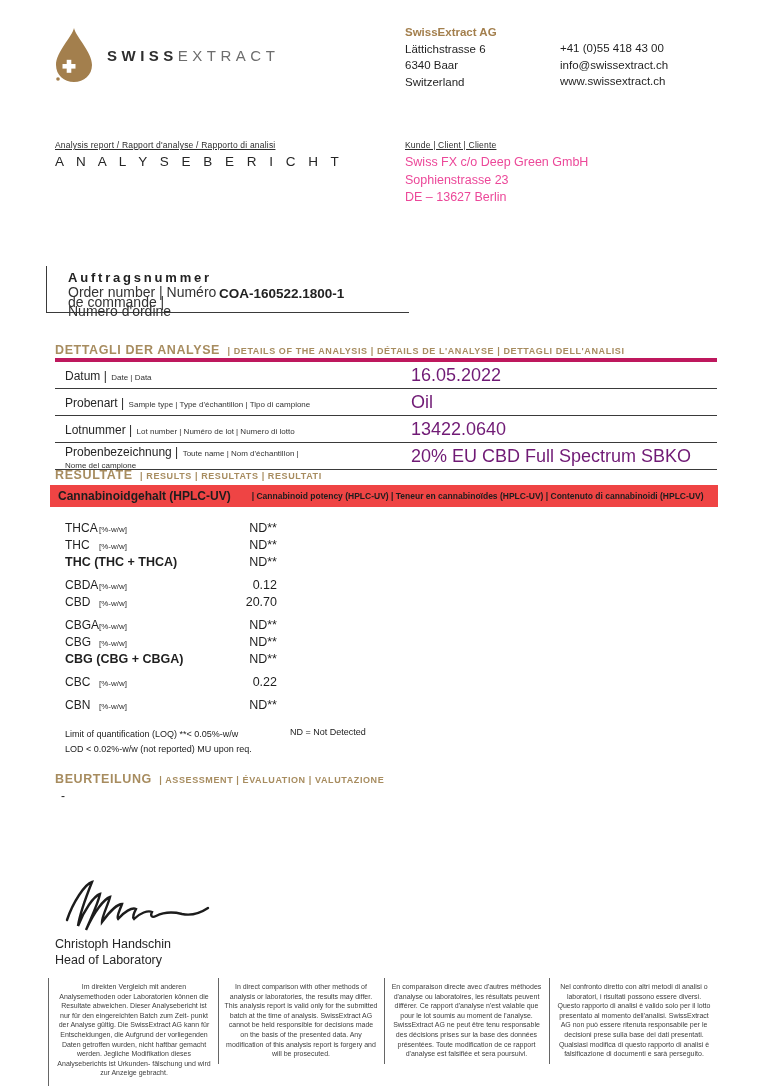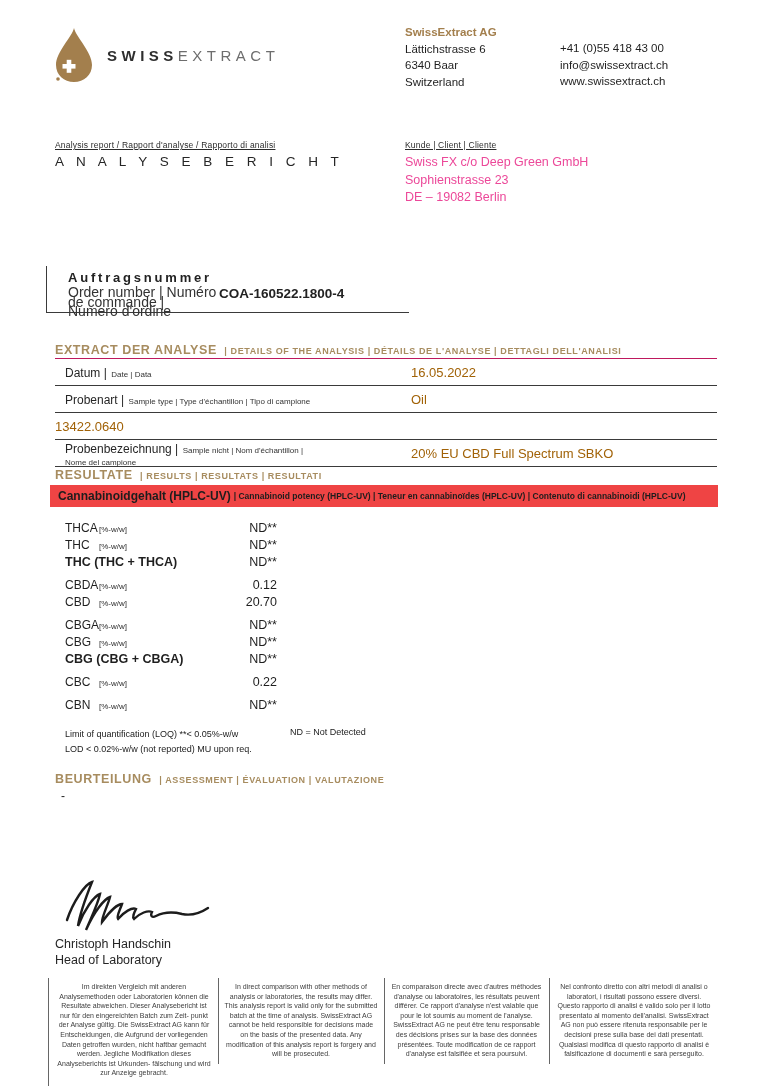--- a/index.html
+++ b/index.html
@@ -113,7 +113,7 @@
 <div id="customer-lines" class="abs">
   <div>Swiss FX c/o Deep Green GmbH</div>
   <div>Sophienstrasse 23</div>
-  <div>DE – 19082 Berlin</div>
+  <div>DE – 13627 Berlin</div>
 </div>
 
 <div id="order" class="abs">

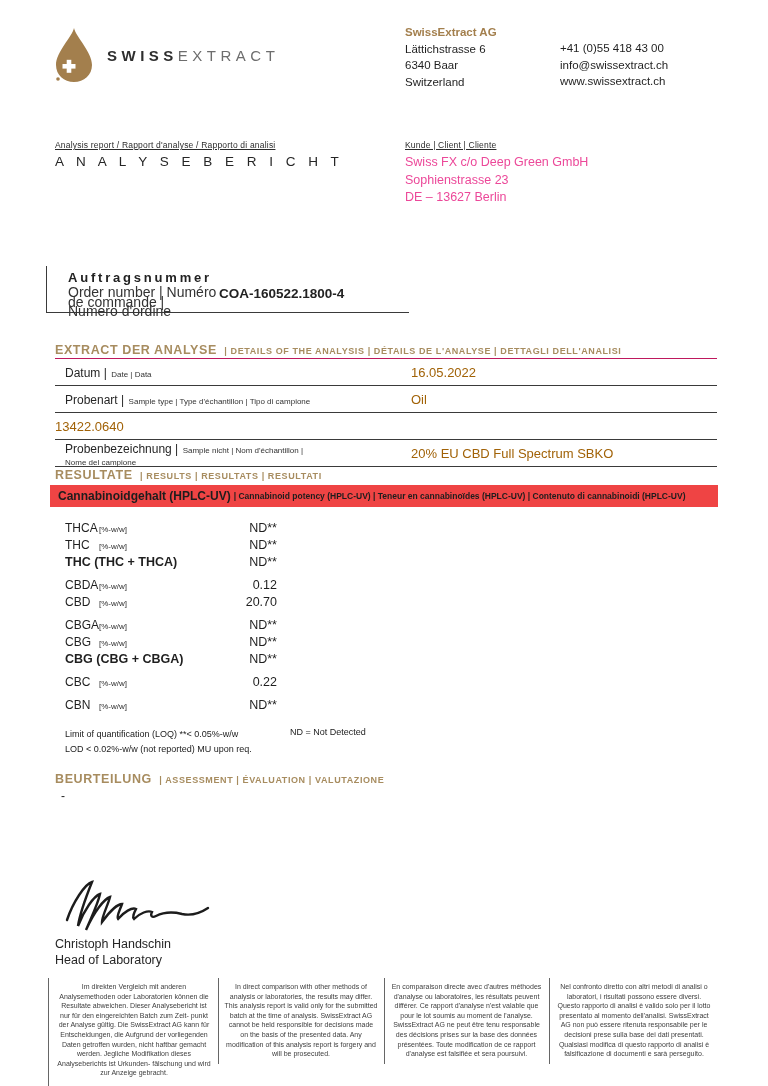--- a/index.html
+++ b/index.html
@@ -122,7 +122,7 @@
     <div>Order number | Numéro de commande |</div>
     <div>Numero d'ordine</div>
   </div>
-  <div class="order-value">COA-160522.1800-4</div>
+  <div class="order-value">COA-160522.1800-1</div>
 </div>
 
 <div id="details-heading" class="abs sec-h">

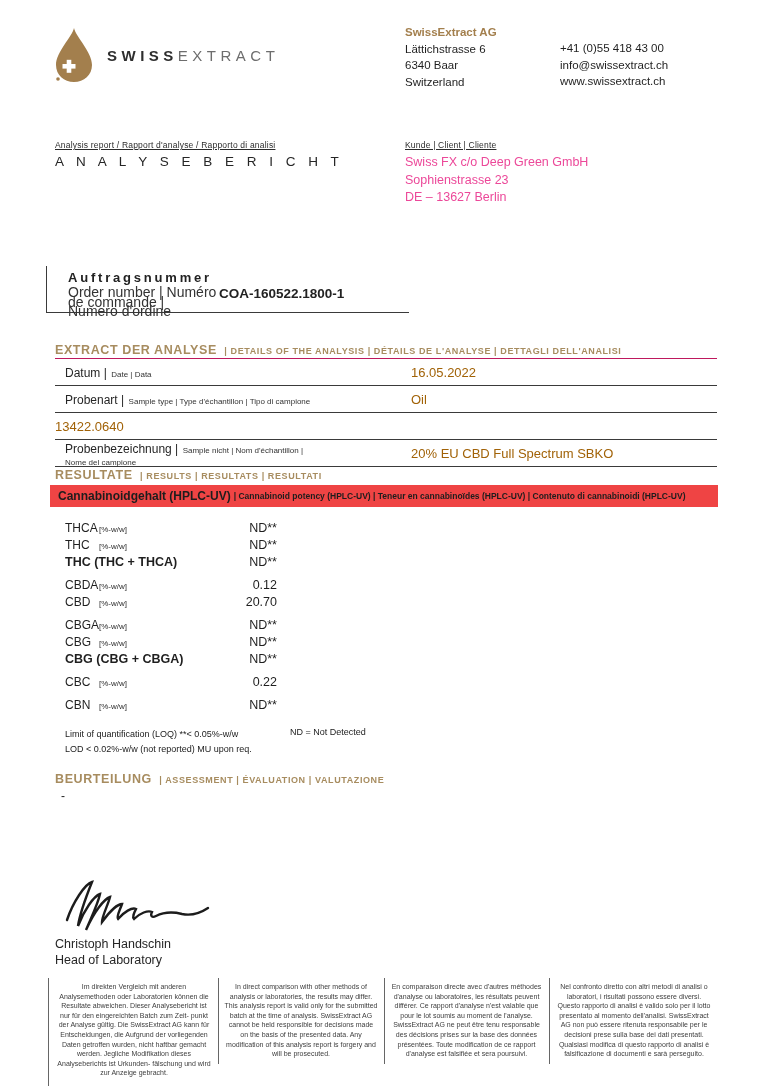--- a/index.html
+++ b/index.html
@@ -126,7 +126,7 @@
 </div>
 
 <div id="details-heading" class="abs sec-h">
-  <span class="sec-h-main">EXTRACT DER ANALYSE</span>
+  <span class="sec-h-main">DETTAGLI DER ANALYSE</span>
   <span class="sec-h-rest">| DETAILS OF THE ANALYSIS | DÉTAILS DE L'ANALYSE | DETTAGLI DELL'ANALISI</span>
 </div>
 

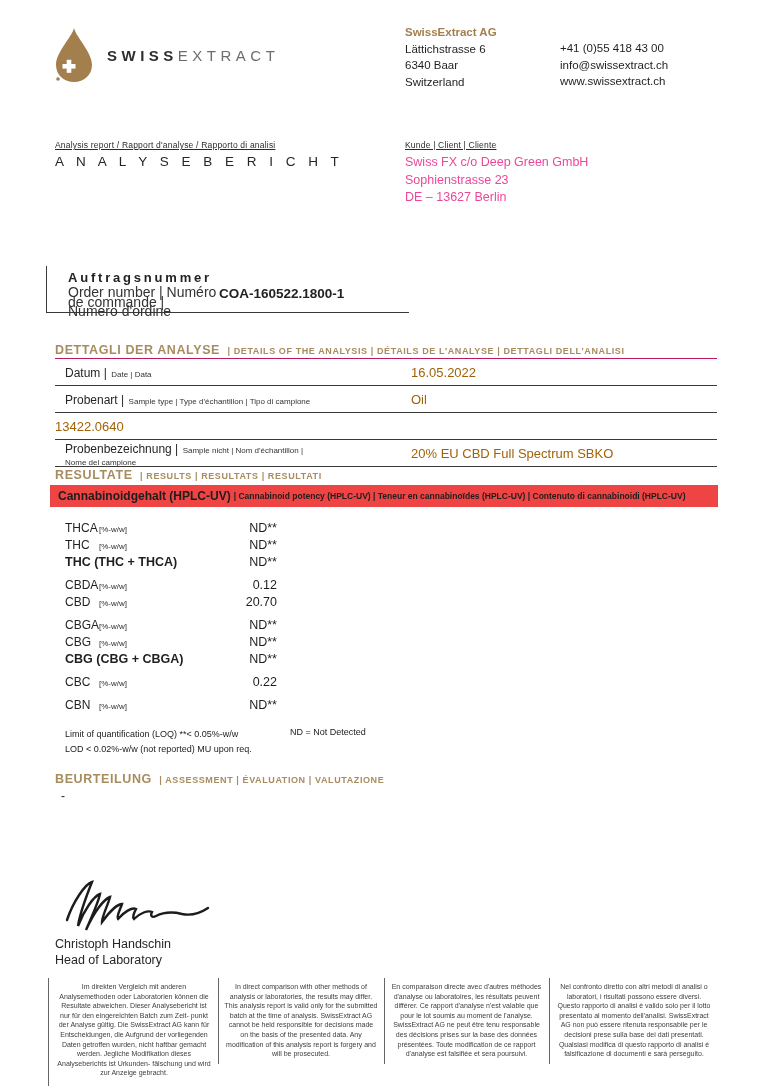--- a/index.html
+++ b/index.html
@@ -43,7 +43,7 @@
   #assessment-heading{left:55px;top:769px;}
 
   
-  #details-table{left:55px;top:358px;width:662px;border-top:1px solid #be185d;}
+  #details-table{left:55px;top:358px;width:662px;border-top:4px solid #be185d;}
   .trow{display:flex;align-items:center;border-bottom:1px solid #3a3a3a;height:26px;}
   .tlabel{width:346px;padding-left:10px;color:#262626;}
   .tl-main{font-size:12px;}

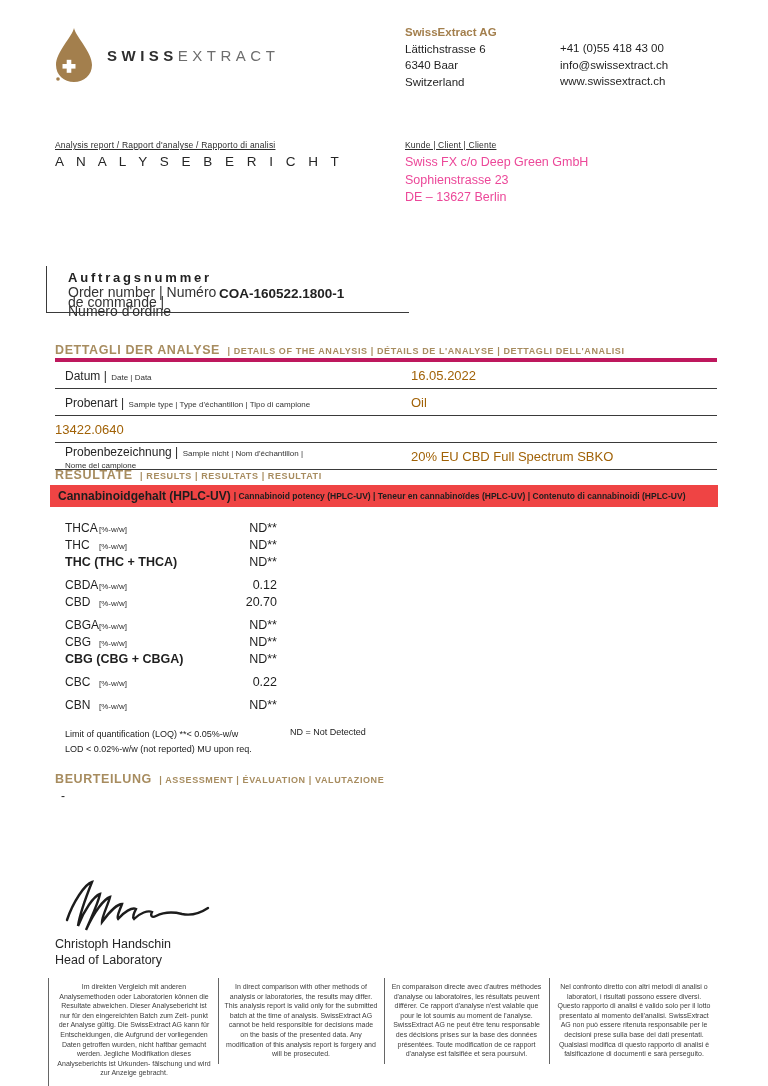--- a/index.html
+++ b/index.html
@@ -49,7 +49,7 @@
   .tl-main{font-size:12px;}
   .tl-small{font-size:8px;color:#333;}
   .tl-block{display:block;font-size:8px;color:#333;margin-top:1px;}
-  .tvalue{font-size:13px;color:#a16207;}
+  .tvalue{font-size:18px;color:#701a75;}
 
   
   #potency-bar{left:50px;top:485px;width:668px;height:22px;background:#ef4444;display:flex;align-items:center;padding-left:8px;box-sizing:border-box;white-space:nowrap;}

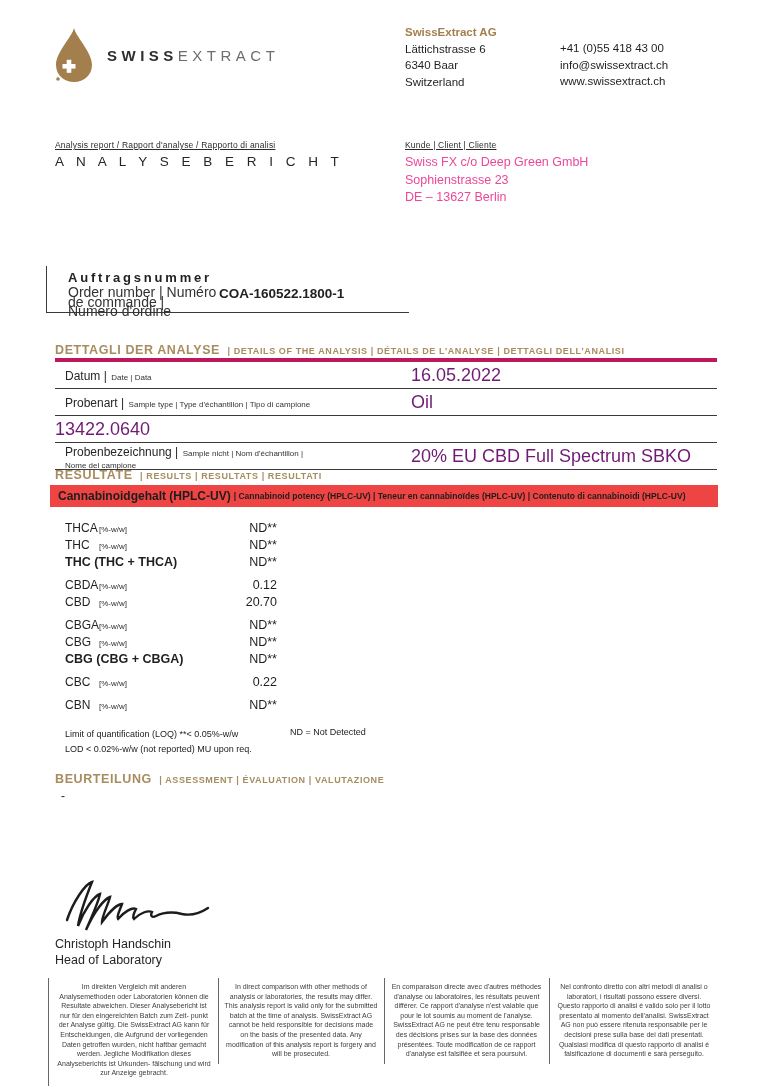--- a/index.html
+++ b/index.html
@@ -146,6 +146,10 @@
     <div class="tvalue">Oil</div>
   </div>
   <div class="trow">
+    <div class="tlabel">
+      <span class="tl-main">Lotnummer |</span>
+      <span class="tl-small">Lot number | Numéro de lot | Numero di lotto</span>
+    </div>
     <div class="tvalue">13422.0640</div>
   </div>
   <div class="trow">

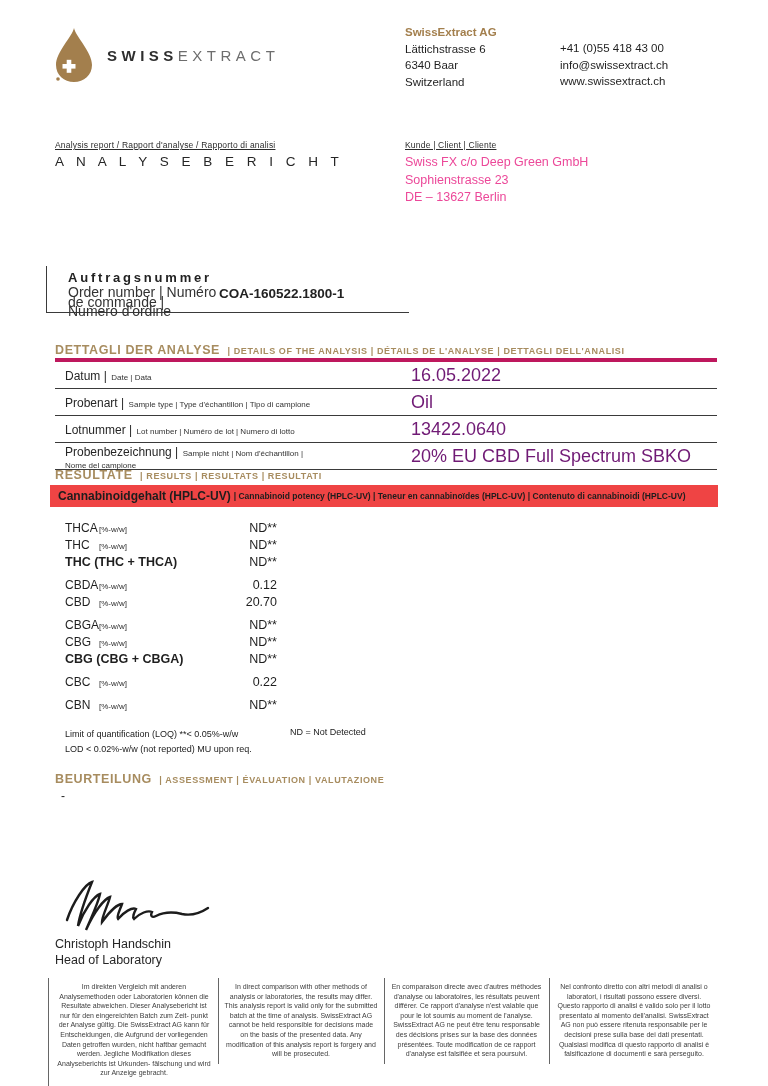--- a/index.html
+++ b/index.html
@@ -155,7 +155,7 @@
   <div class="trow">
     <div class="tlabel">
       <span class="tl-main">Probenbezeichnung |</span>
-      <span class="tl-small">Sample nicht | Nom d'échantillon |</span>
+      <span class="tl-small">Toute name | Nom d'échantillon |</span>
       <span class="tl-block">Nome del campione</span>
     </div>
     <div class="tvalue">20% EU CBD Full Spectrum SBKO</div>

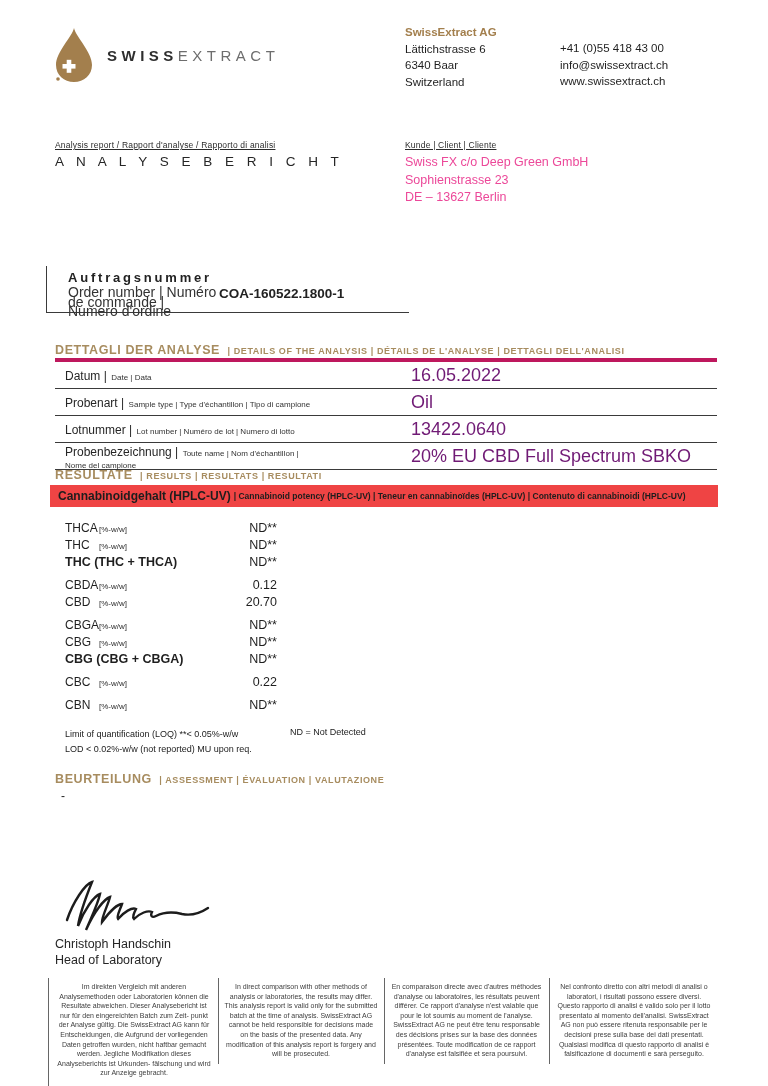--- a/index.html
+++ b/index.html
@@ -54,7 +54,7 @@
   
   #potency-bar{left:50px;top:485px;width:668px;height:22px;background:#ef4444;display:flex;align-items:center;padding-left:8px;box-sizing:border-box;white-space:nowrap;}
   .bar-main{font-size:12px;font-weight:700;color:#1d1d1d;}
-  .bar-rest{font-size:8.5px;font-weight:700;color:#1d1d1d;margin-left:3px;}
+  .bar-rest{font-size:8.5px;font-weight:700;color:#1d1d1d;margin-left:21px;}
 
   #results-list{left:65px;top:521px;width:212px;}
   .rgroup{margin-bottom:6px;}

